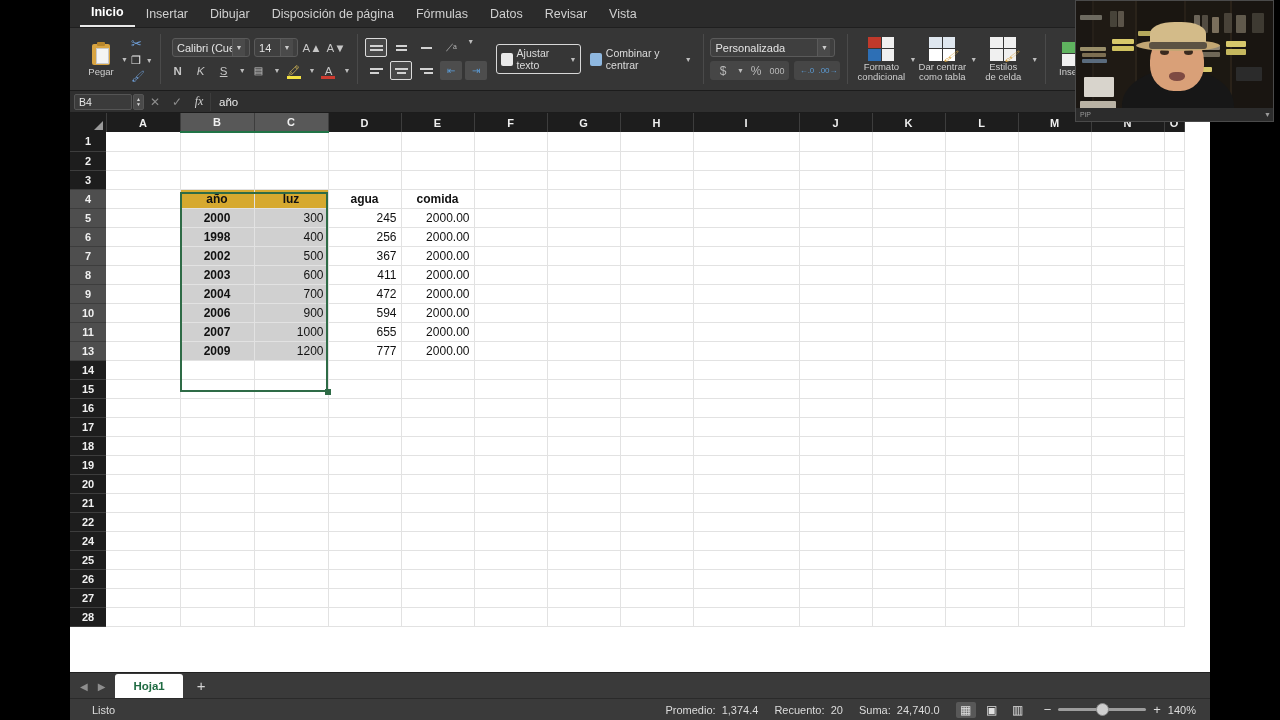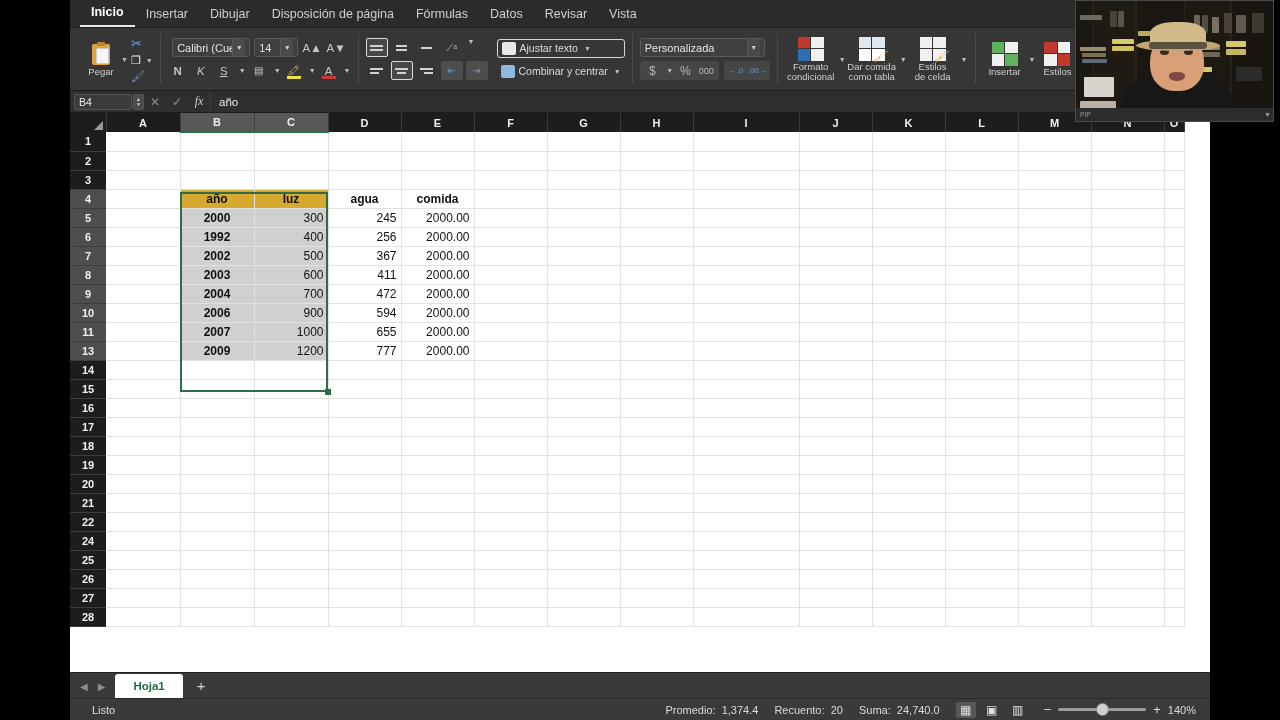--- a/index.html
+++ b/index.html
@@ -59,7 +59,7 @@
      align-items:center;justify-content:center;color:#5b9bd5;font-size:10px;}
 
   
-  .wmcol{display:flex;flex-direction:column;gap:5px;justify-content:space-between;}
+  .wmcol{display:flex;flex-direction:row;gap:5px;justify-content:space-between;}
   .wbtn{ display:flex;align-items:center;gap:4px;color:#dcdcdc;font-size:10.5px;
      padding:2px 4px;border-radius:3px; }
   .wbtn.boxed{ border:1px solid #d8d8d8; }

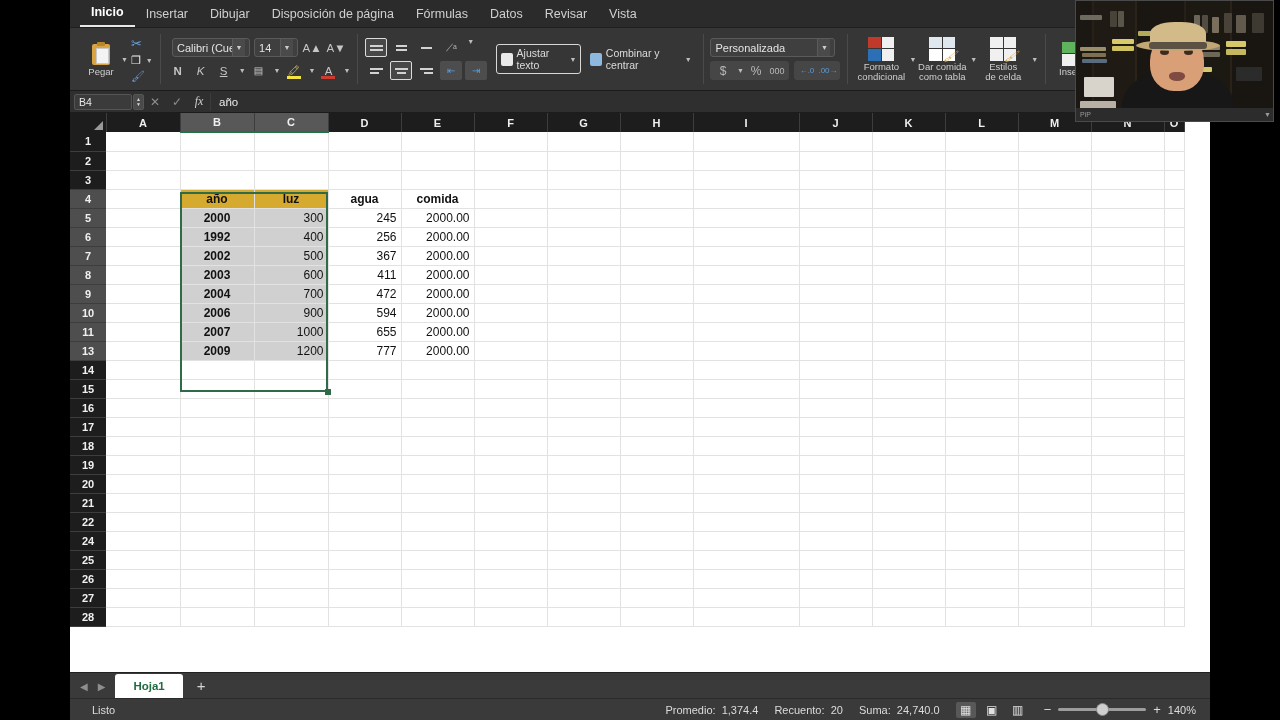--- a/index.html
+++ b/index.html
@@ -348,7 +348,7 @@
               </div>
             <i style="position:absolute;right:-2px;bottom:-2px;color:#d9a441;font-size:11px">🖌</i>
           </div>
-          <div class="lbl"><span>Dar comida</span><br><span>como tabla</span></div>
+          <div class="lbl"><span>Dar centrar</span><br><span>como tabla</span></div>
         </div>
         <span class="caret">▼</span>
         <div class="stcol">

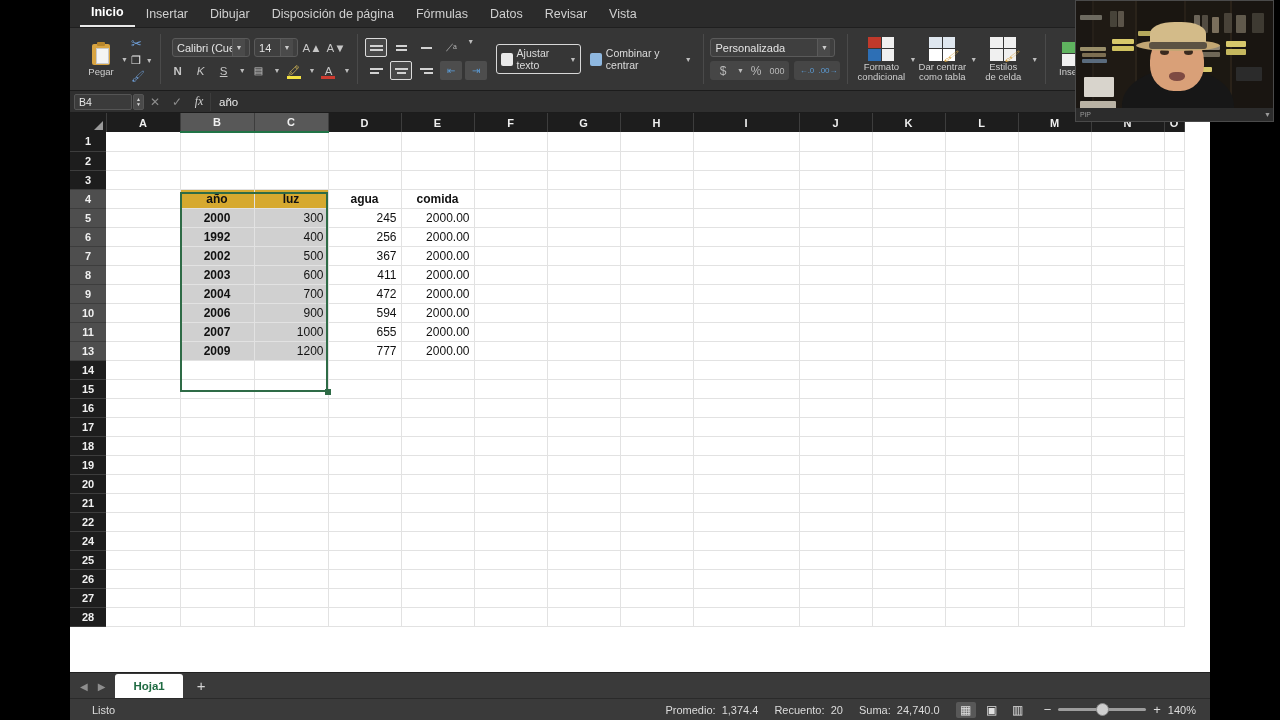--- a/index.html
+++ b/index.html
@@ -535,7 +535,7 @@
             <tr>
               <td class="rowhead sel">6</td>
               <td class="cell" style="width: 74px;"></td>
-              <td class="cell yr selbg" style="width: 74px;">1992</td>
+              <td class="cell yr selbg" style="width: 74px;">1998</td>
               <td class="cell num selbg" style="width: 74px;">400</td>
               <td class="cell num" style="width: 73px;">256</td>
               <td class="cell num" style="width: 73px;">2000.00</td>

